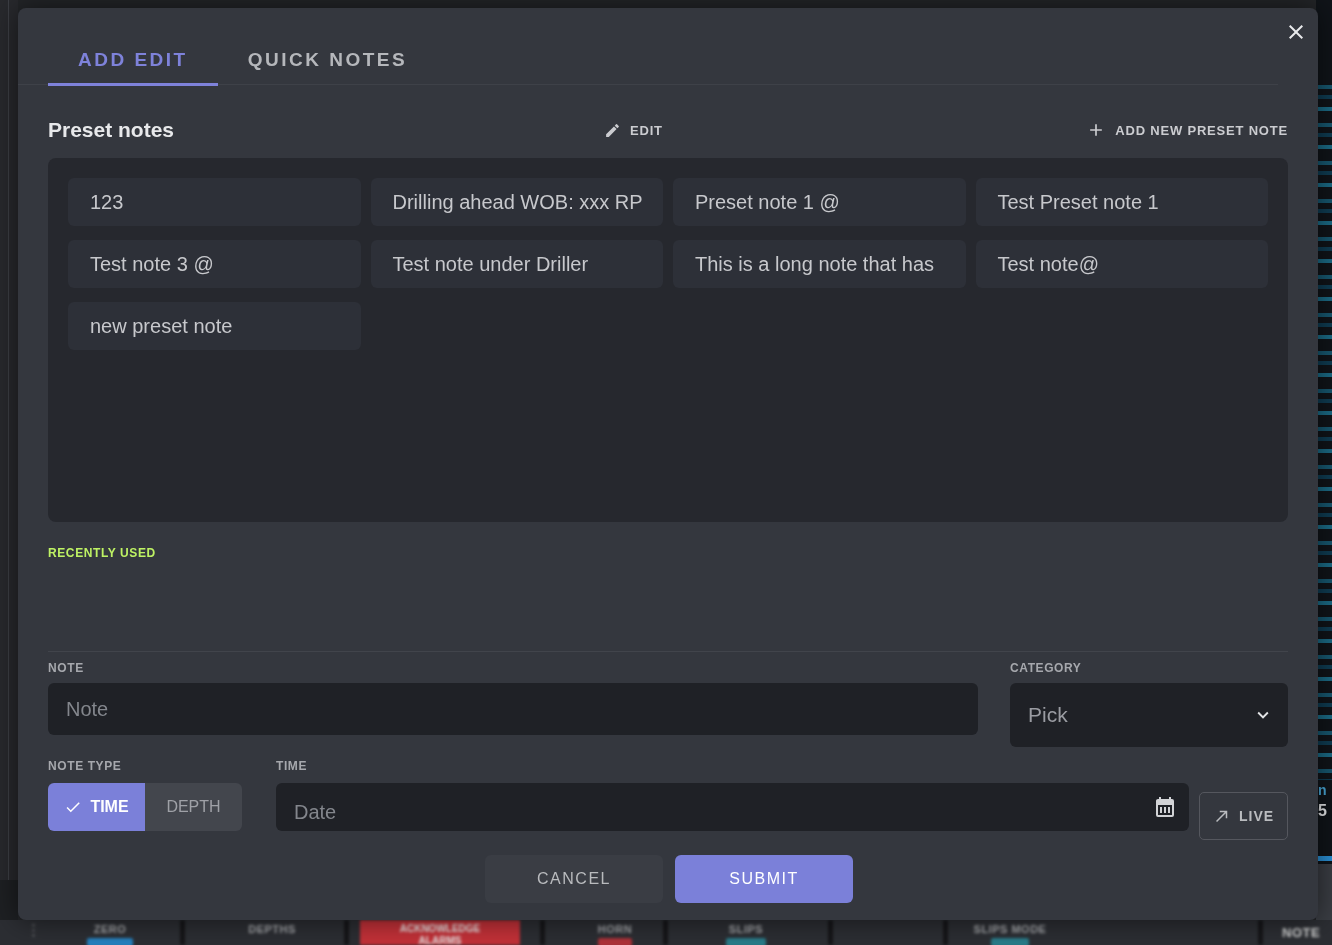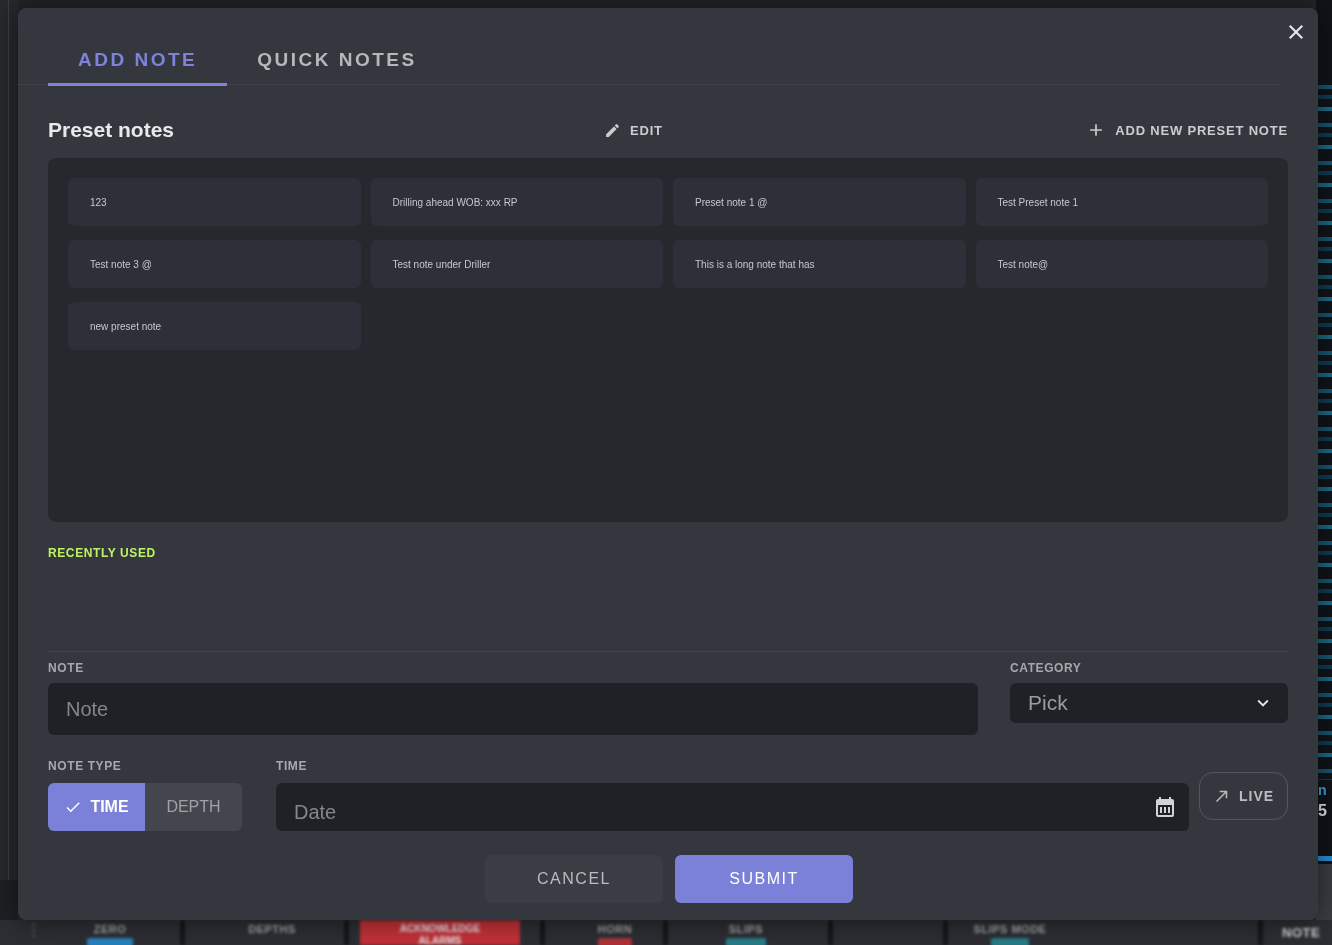--- a/index.html
+++ b/index.html
@@ -173,7 +173,7 @@
     </div>
 
     <div class="tabbar">
-      <div class="tab active">ADD NOTE</div>
+      <div class="tab active">ADD EDIT</div>
       <div class="tab">QUICK NOTES</div>
     </div>
 

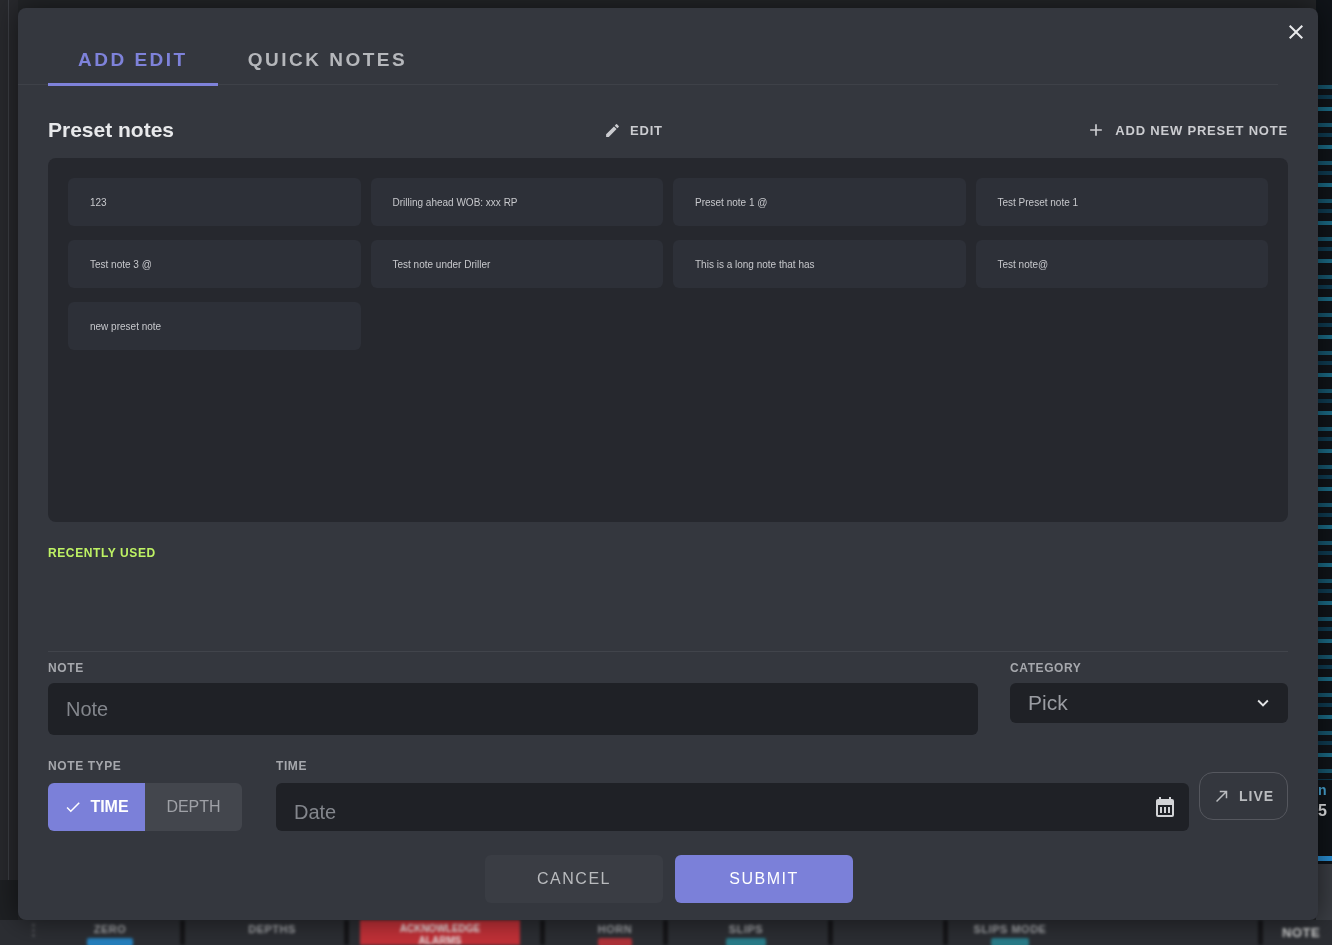--- a/index.html
+++ b/index.html
@@ -60,7 +60,7 @@
   .preset-panel { position:absolute; top:150px; left:30px; right:30px; height:364px; background:#26282e;
     border-radius:8px; padding:20px; display:grid; grid-template-columns:repeat(4,1fr);
     column-gap:10px; row-gap:14px; align-content:start; }
-  .preset-note { height:48px; background:#2d3038; border-radius:6px; color:#c7c8cc; font-size:10px;
+  .preset-note { height:48px; background:#2d3038; border-radius:6px; color:#c7c8cc; font-size:20px;
     display:flex; align-items:center; padding:0 22px; white-space:nowrap; overflow:hidden;
     cursor:pointer; }
 

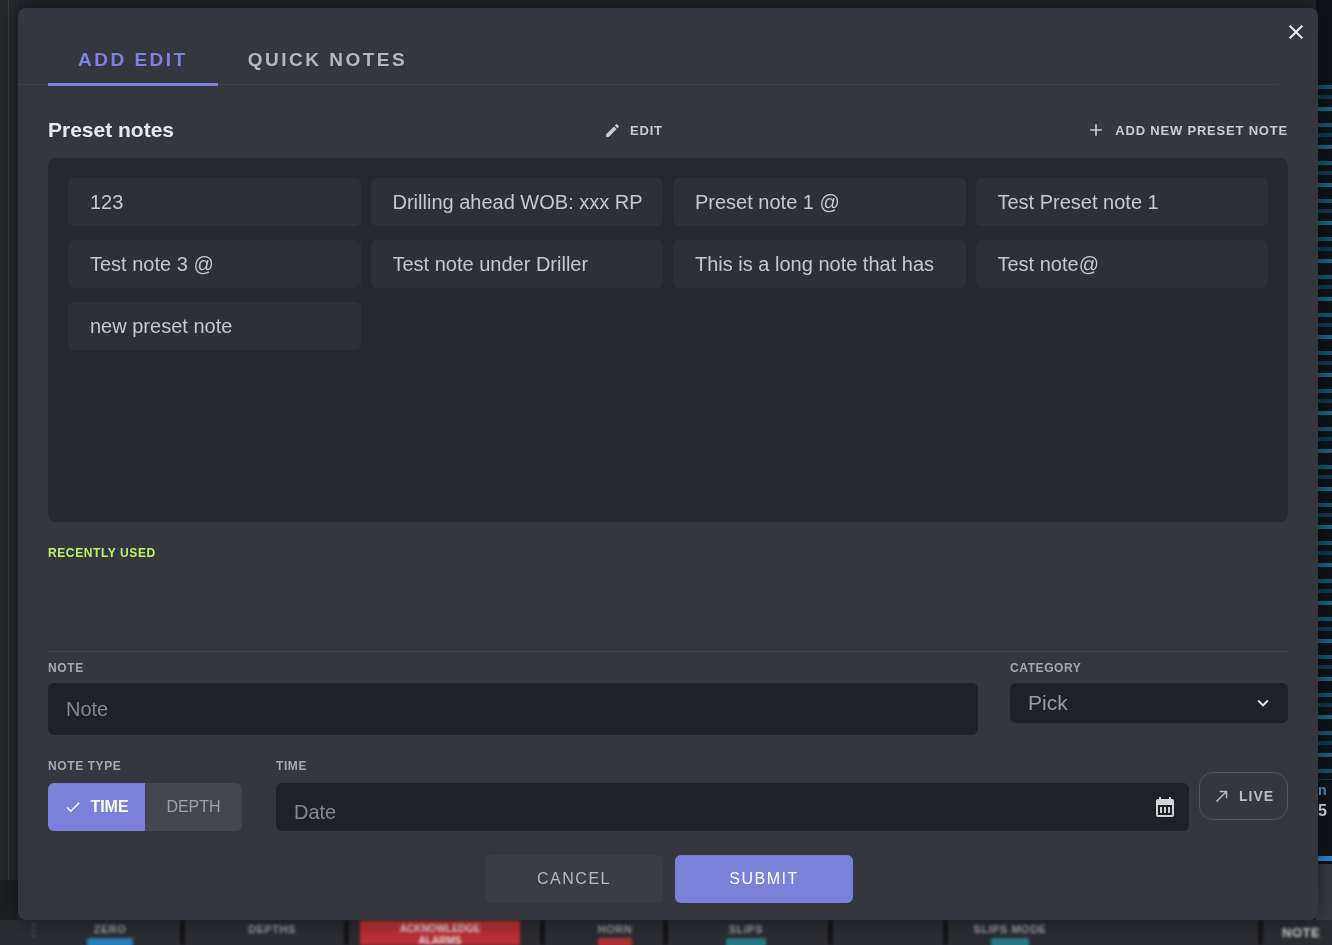--- a/index.html
+++ b/index.html
@@ -80,7 +80,7 @@
     font-family:"Liberation Sans", sans-serif; }
   .note-input::placeholder, .date-input::placeholder { color:#83868c; opacity:1; }
 
-  .category-select { position:absolute; top:675px; left:992px; width:278px; height:40px; background:#1f2126;
+  .category-select { position:absolute; top:675px; left:992px; width:278px; height:64px; background:#1f2126;
     border-radius:6px; display:flex; align-items:center; padding:0 14px 0 18px; cursor:pointer; }
   .category-value { flex:1; color:#9a9ca2; font-size:21px; }
   .category-select svg { color:#e2e3e5; }

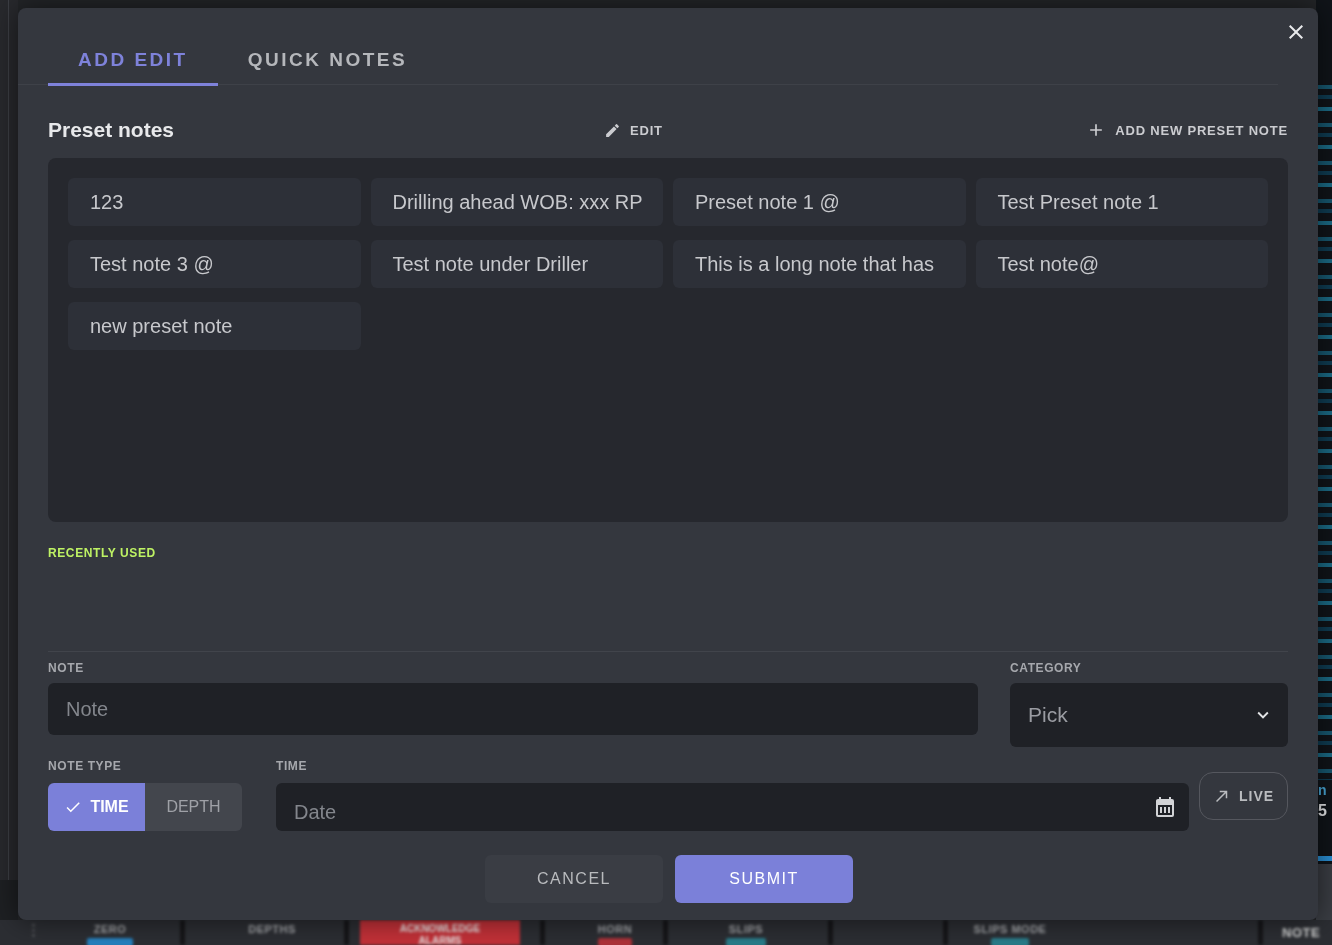--- a/index.html
+++ b/index.html
@@ -99,8 +99,8 @@
   .calendar-btn { position:absolute; right:12px; top:12px; width:24px; height:24px; color:#d2d3d6;
     cursor:pointer; }
 
-  .live-btn { position:absolute; top:764px; left:1181px; width:89px; height:48px; border:1px solid #55575e;
-    border-radius:14px; display:flex; align-items:center; justify-content:center; gap:8px;
+  .live-btn { position:absolute; top:784px; left:1181px; width:89px; height:48px; border:1px solid #55575e;
+    border-radius:5px; display:flex; align-items:center; justify-content:center; gap:8px;
     color:#babcbf; font-size:14px; font-weight:700; letter-spacing:1px; cursor:pointer; }
 
   .action-btn { position:absolute; top:847px; width:178px; height:48px; border:none; border-radius:6px;

